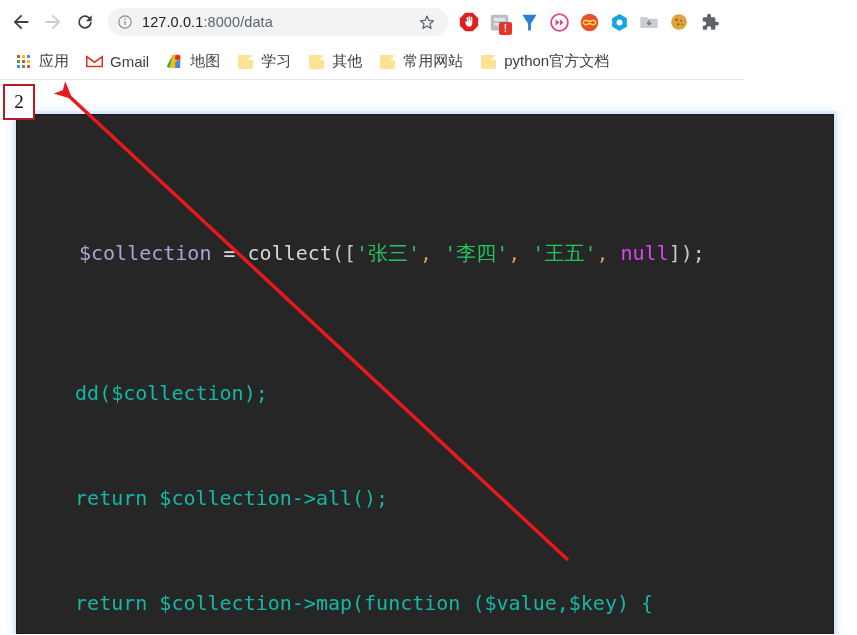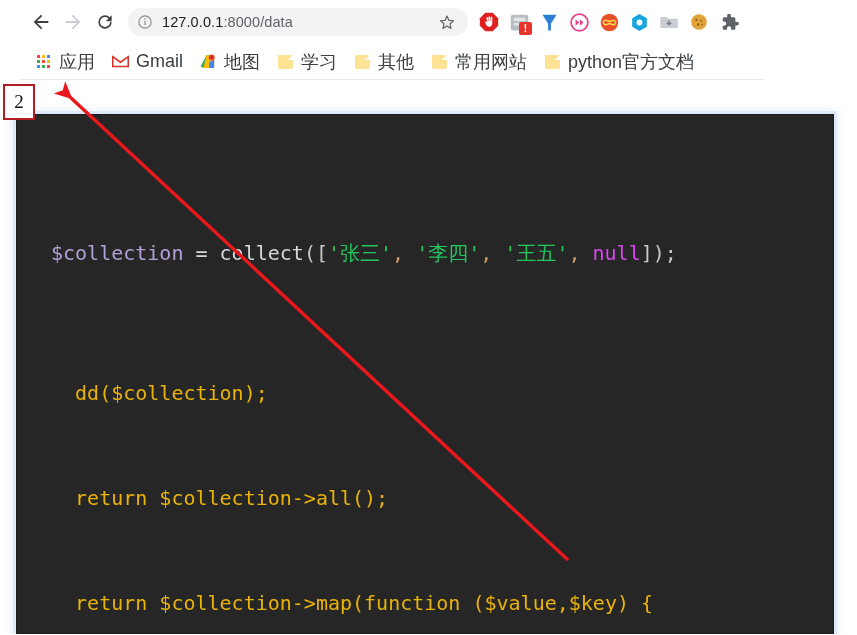--- a/index.html
+++ b/index.html
@@ -16,7 +16,6 @@
   .browser-chrome {
     width: 744px;
     background: #be185d;
-    margin-left: 20px;
   }
 
   .toolbar {

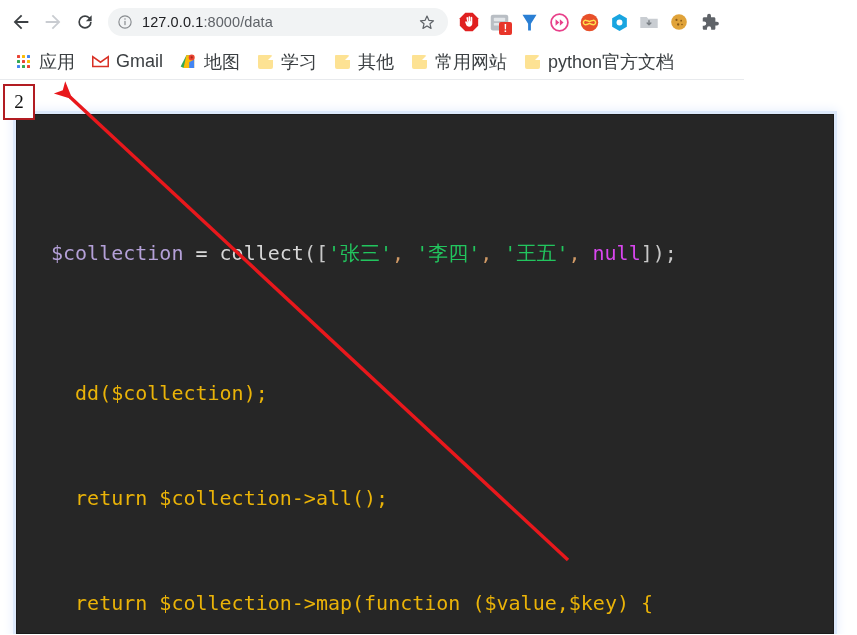--- a/index.html
+++ b/index.html
@@ -119,7 +119,7 @@
     white-space: nowrap;
   }
   .bm-label {
-    font-size: 18px;
+    font-size: 15px;
     color: #3c4043;
   }
   .bm-ico {

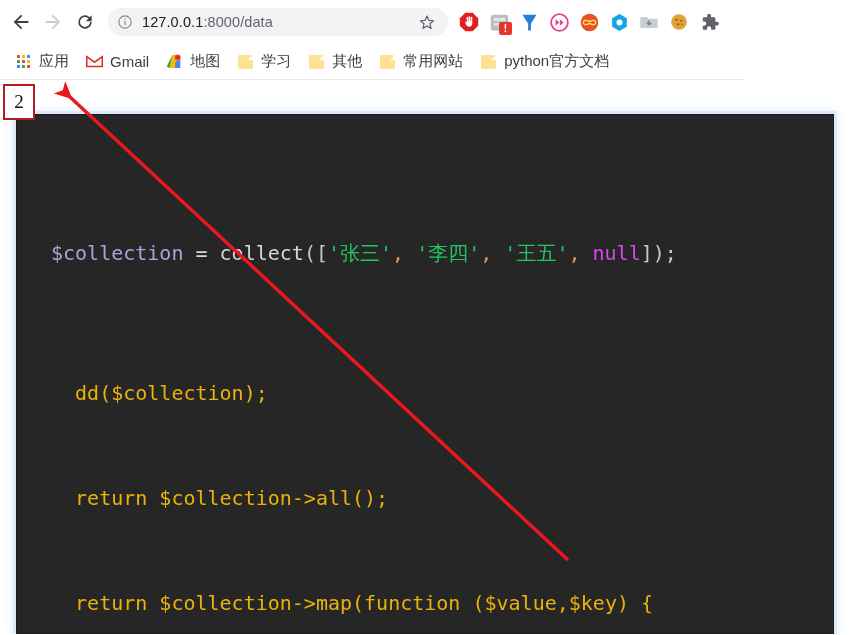--- a/index.html
+++ b/index.html
@@ -187,7 +187,7 @@
 
   
   .t-dim    { color: #eab308; }
-  .t-var    { color: #b4a0d8; }
+  .t-var    { color: #b4a0d8; margin-left: 28px; }
   .t-plain  { color: #d8d8d8; }
   .t-str    { color: #22c55e; }
   .t-null   { color: #d946ef; }

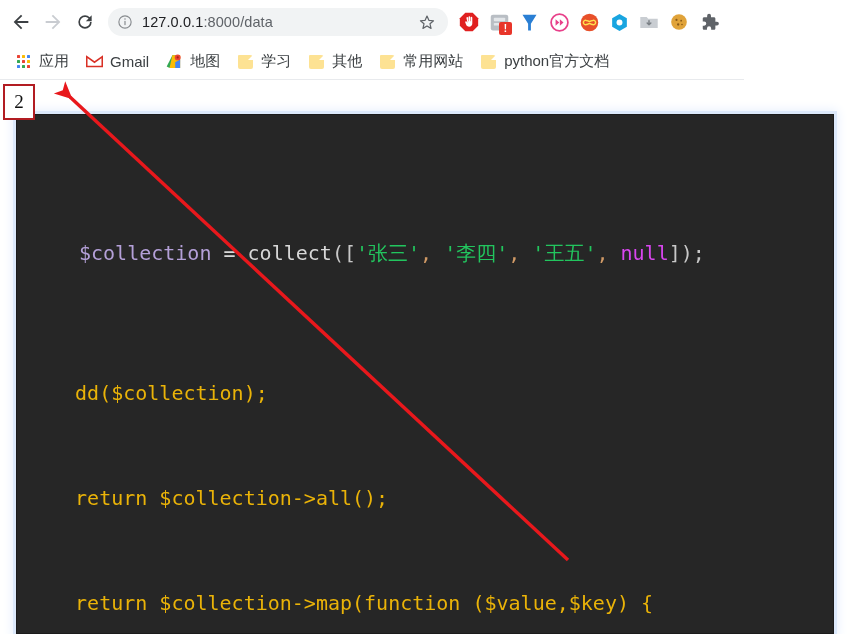--- a/index.html
+++ b/index.html
@@ -186,7 +186,7 @@
   }
 
   
-  .t-dim    { color: #eab308; }
+  .t-dim    { color: #14b8a6; }
   .t-var    { color: #b4a0d8; margin-left: 28px; }
   .t-plain  { color: #d8d8d8; }
   .t-str    { color: #22c55e; }

